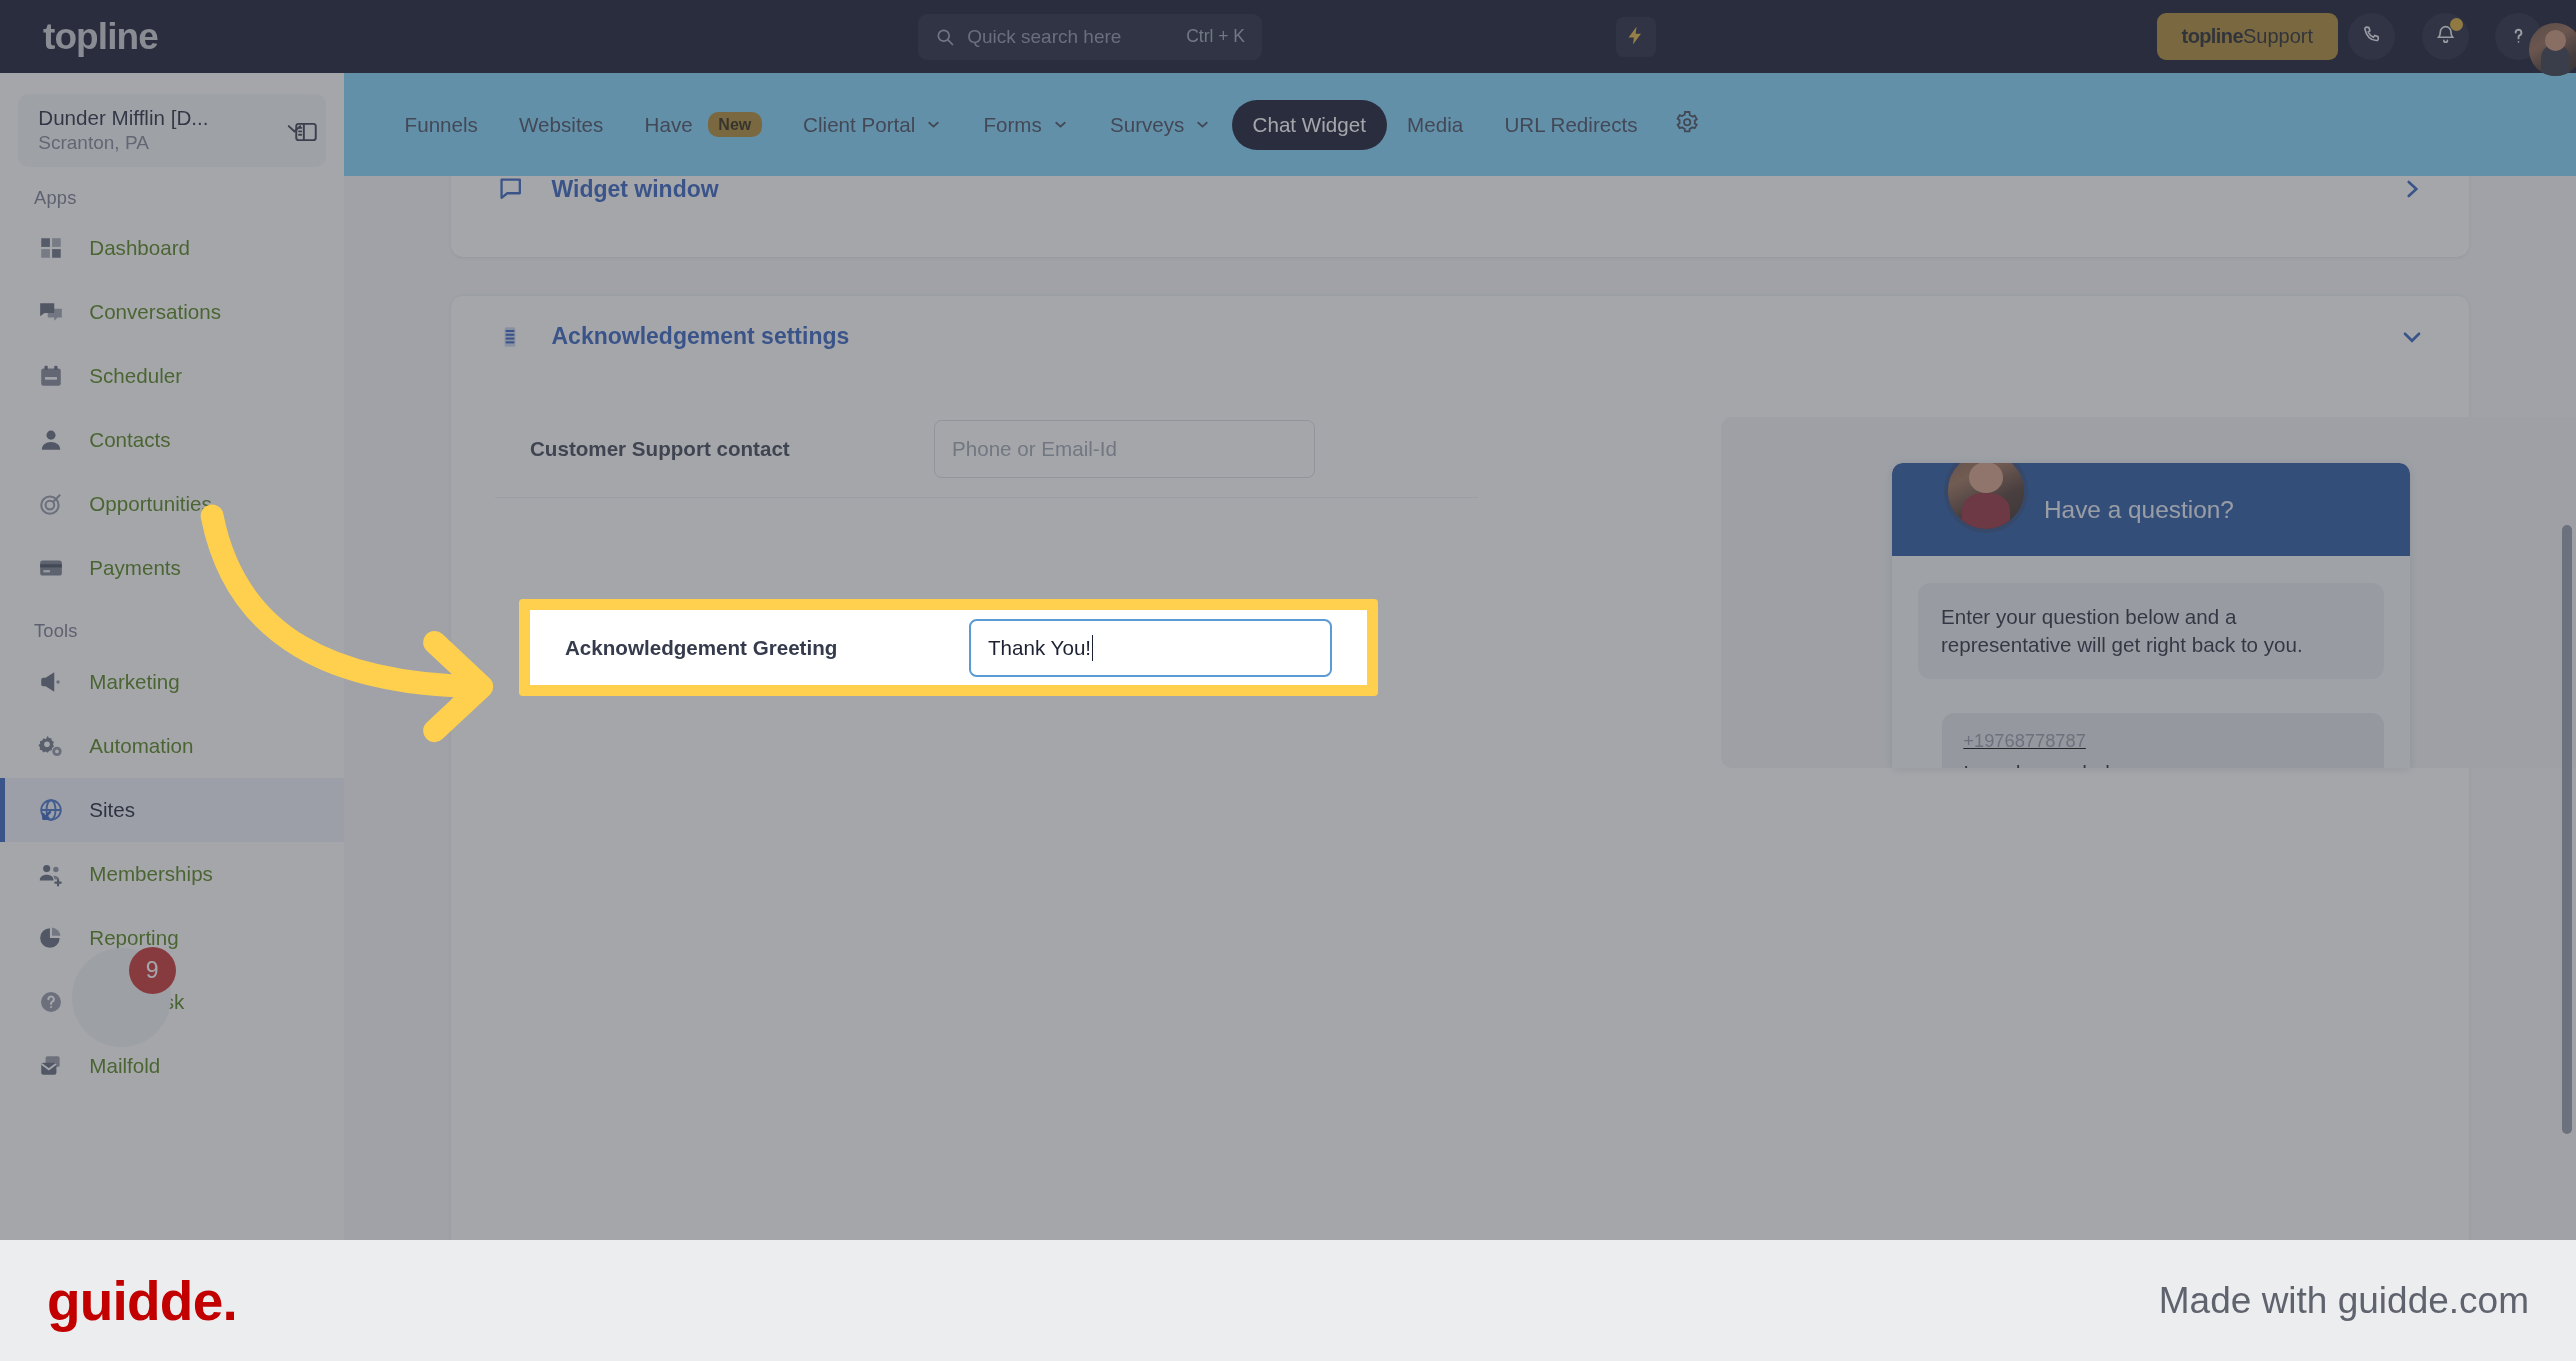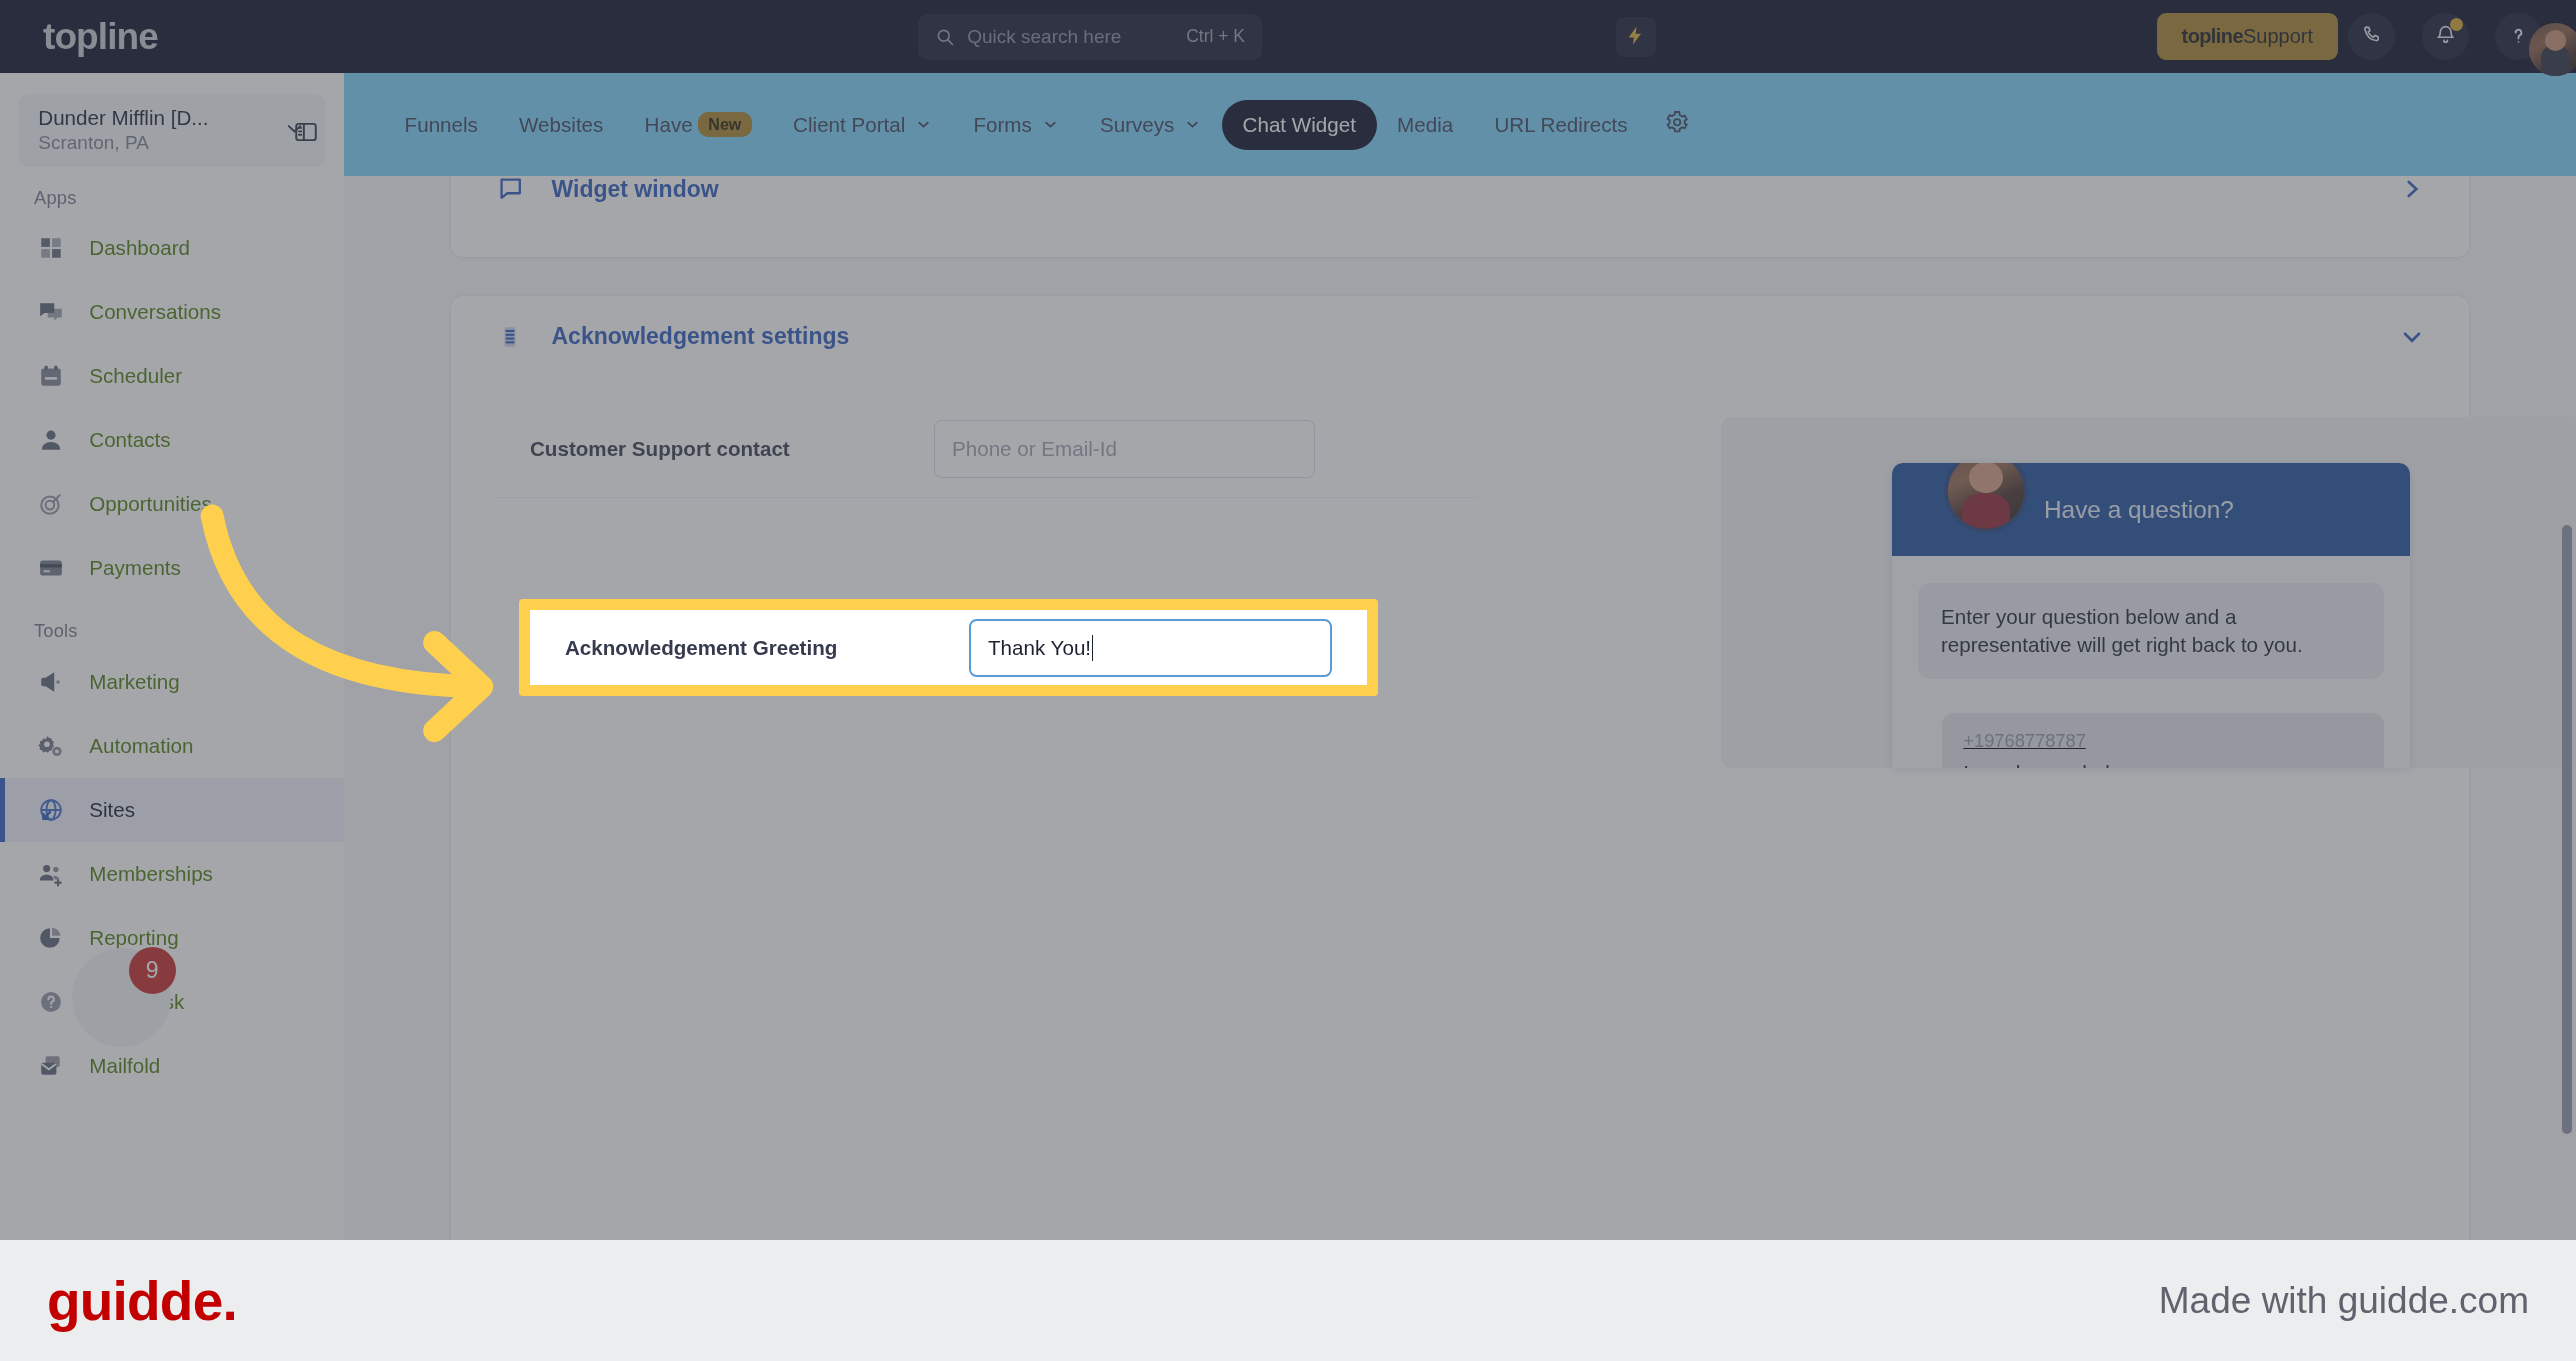--- a/index.html
+++ b/index.html
@@ -120,7 +120,7 @@
   }
   .tab.active { background: #080c24; color: #ffffff; }
   .tab-badge {
-    margin-left: 5px; background: #a8832a; color: #241c05; font-size: 16px;
+    margin-left: 15px; background: #a8832a; color: #241c05; font-size: 16px;
     font-weight: 600; padding: 3.8px 10.7px; border-radius: 10px;
   }
   .tab-caret { margin-left: 10px; display: flex; align-items: center; }

